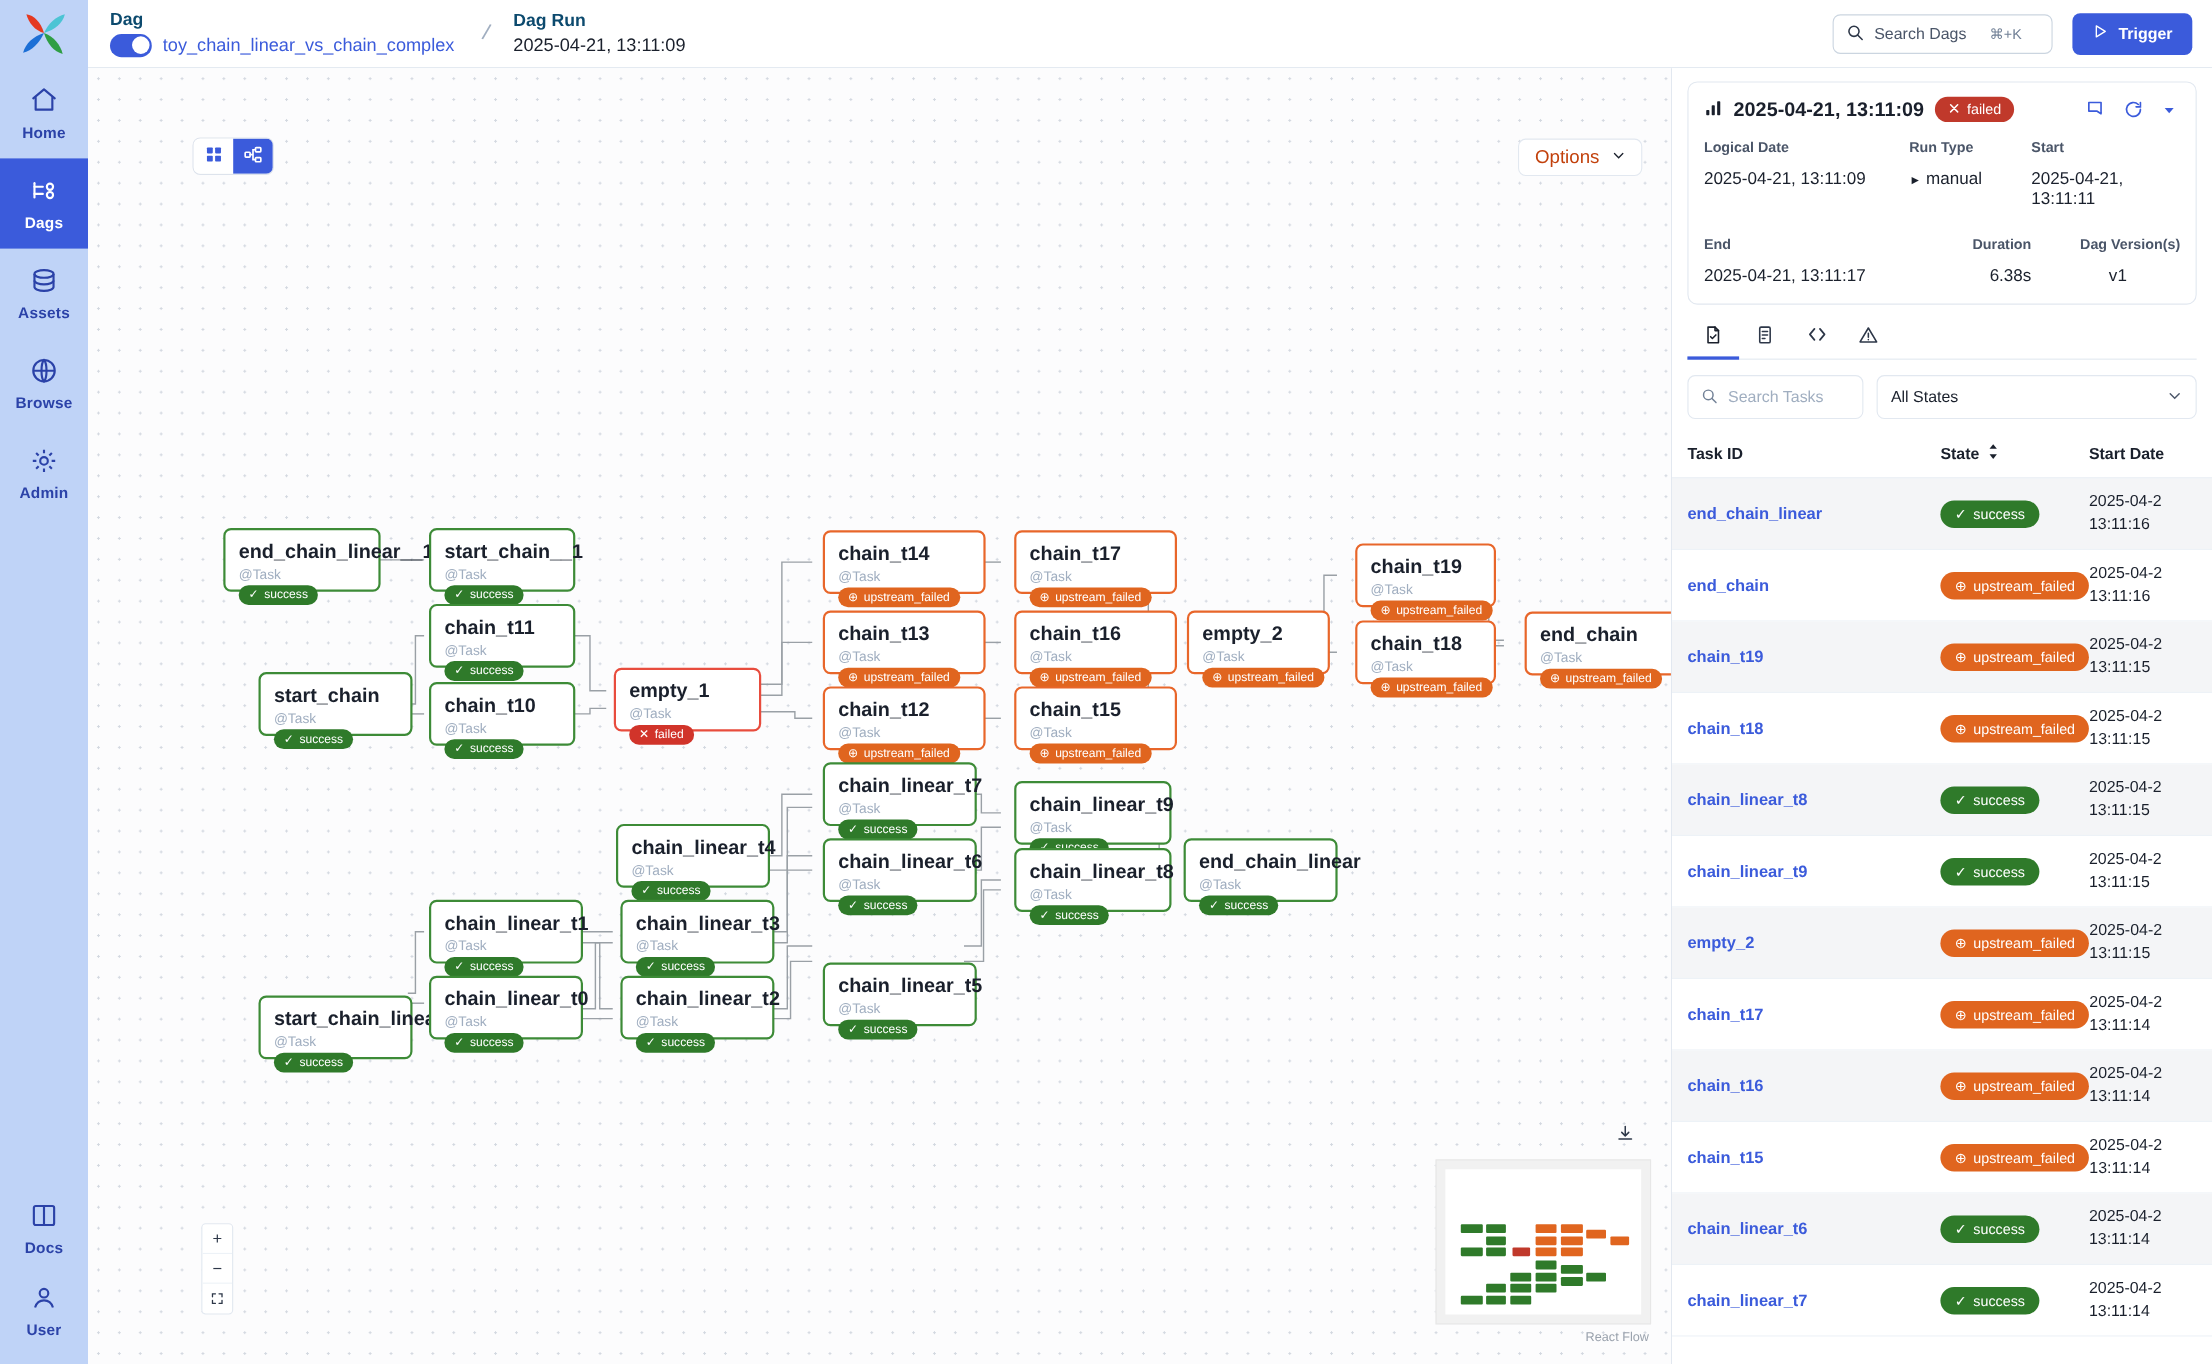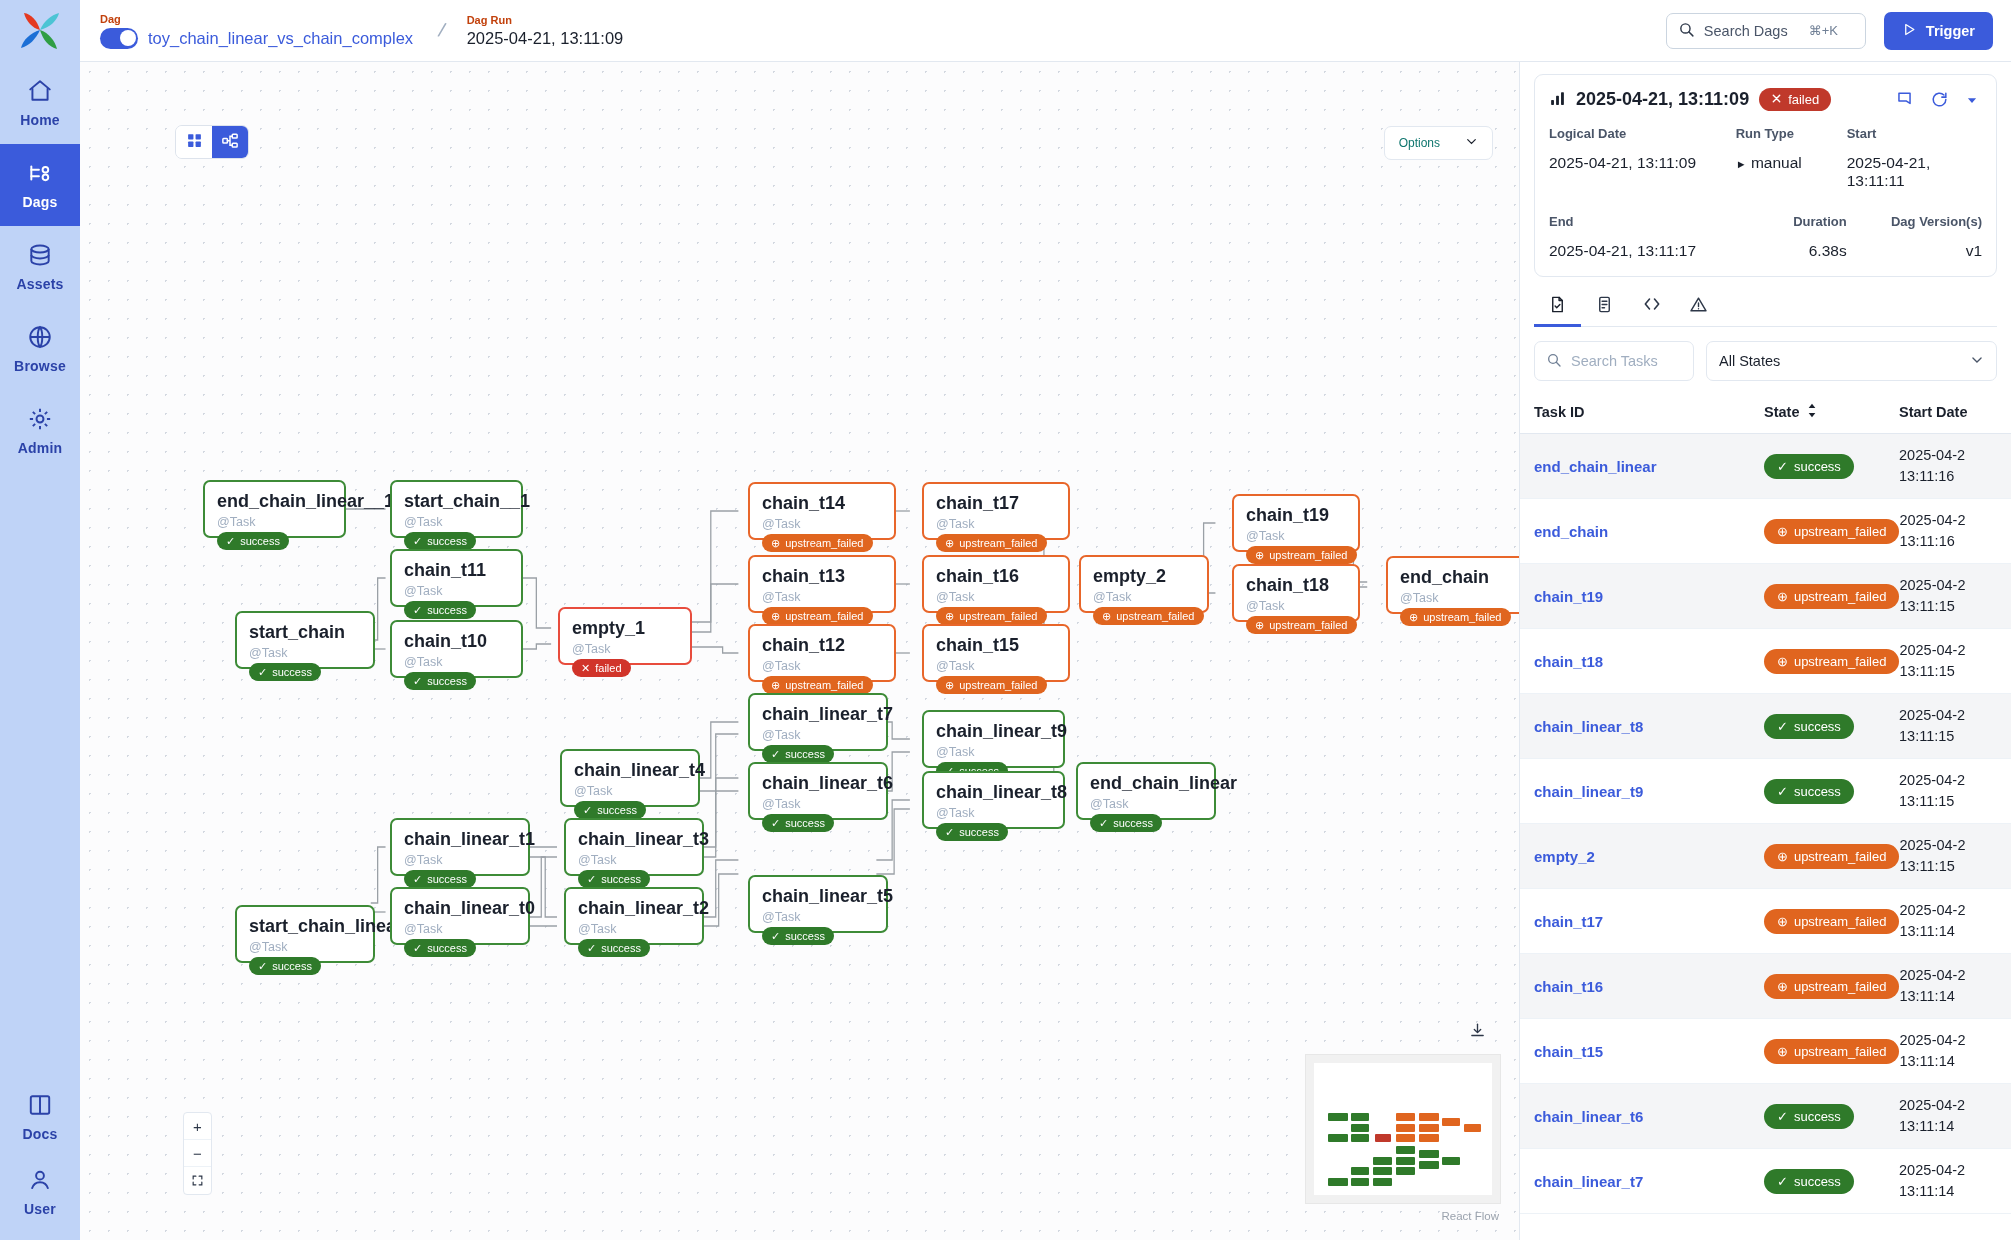--- a/index.html
+++ b/index.html
@@ -39,7 +39,7 @@
     background:#fff;
   }
   .dag-block { display:flex; flex-direction:column; gap:3px; }
-  .tiny-label { font-size:11px; font-weight:700; color:#c2410c; }
+  .tiny-label { font-size:16px; font-weight:700; color:#0c4a6e; }
   .dag-row { display:flex; align-items:center; gap:10px; }
   .toggle {
     width:38px; height:21px; border-radius:11px; background:#3b5bdb;

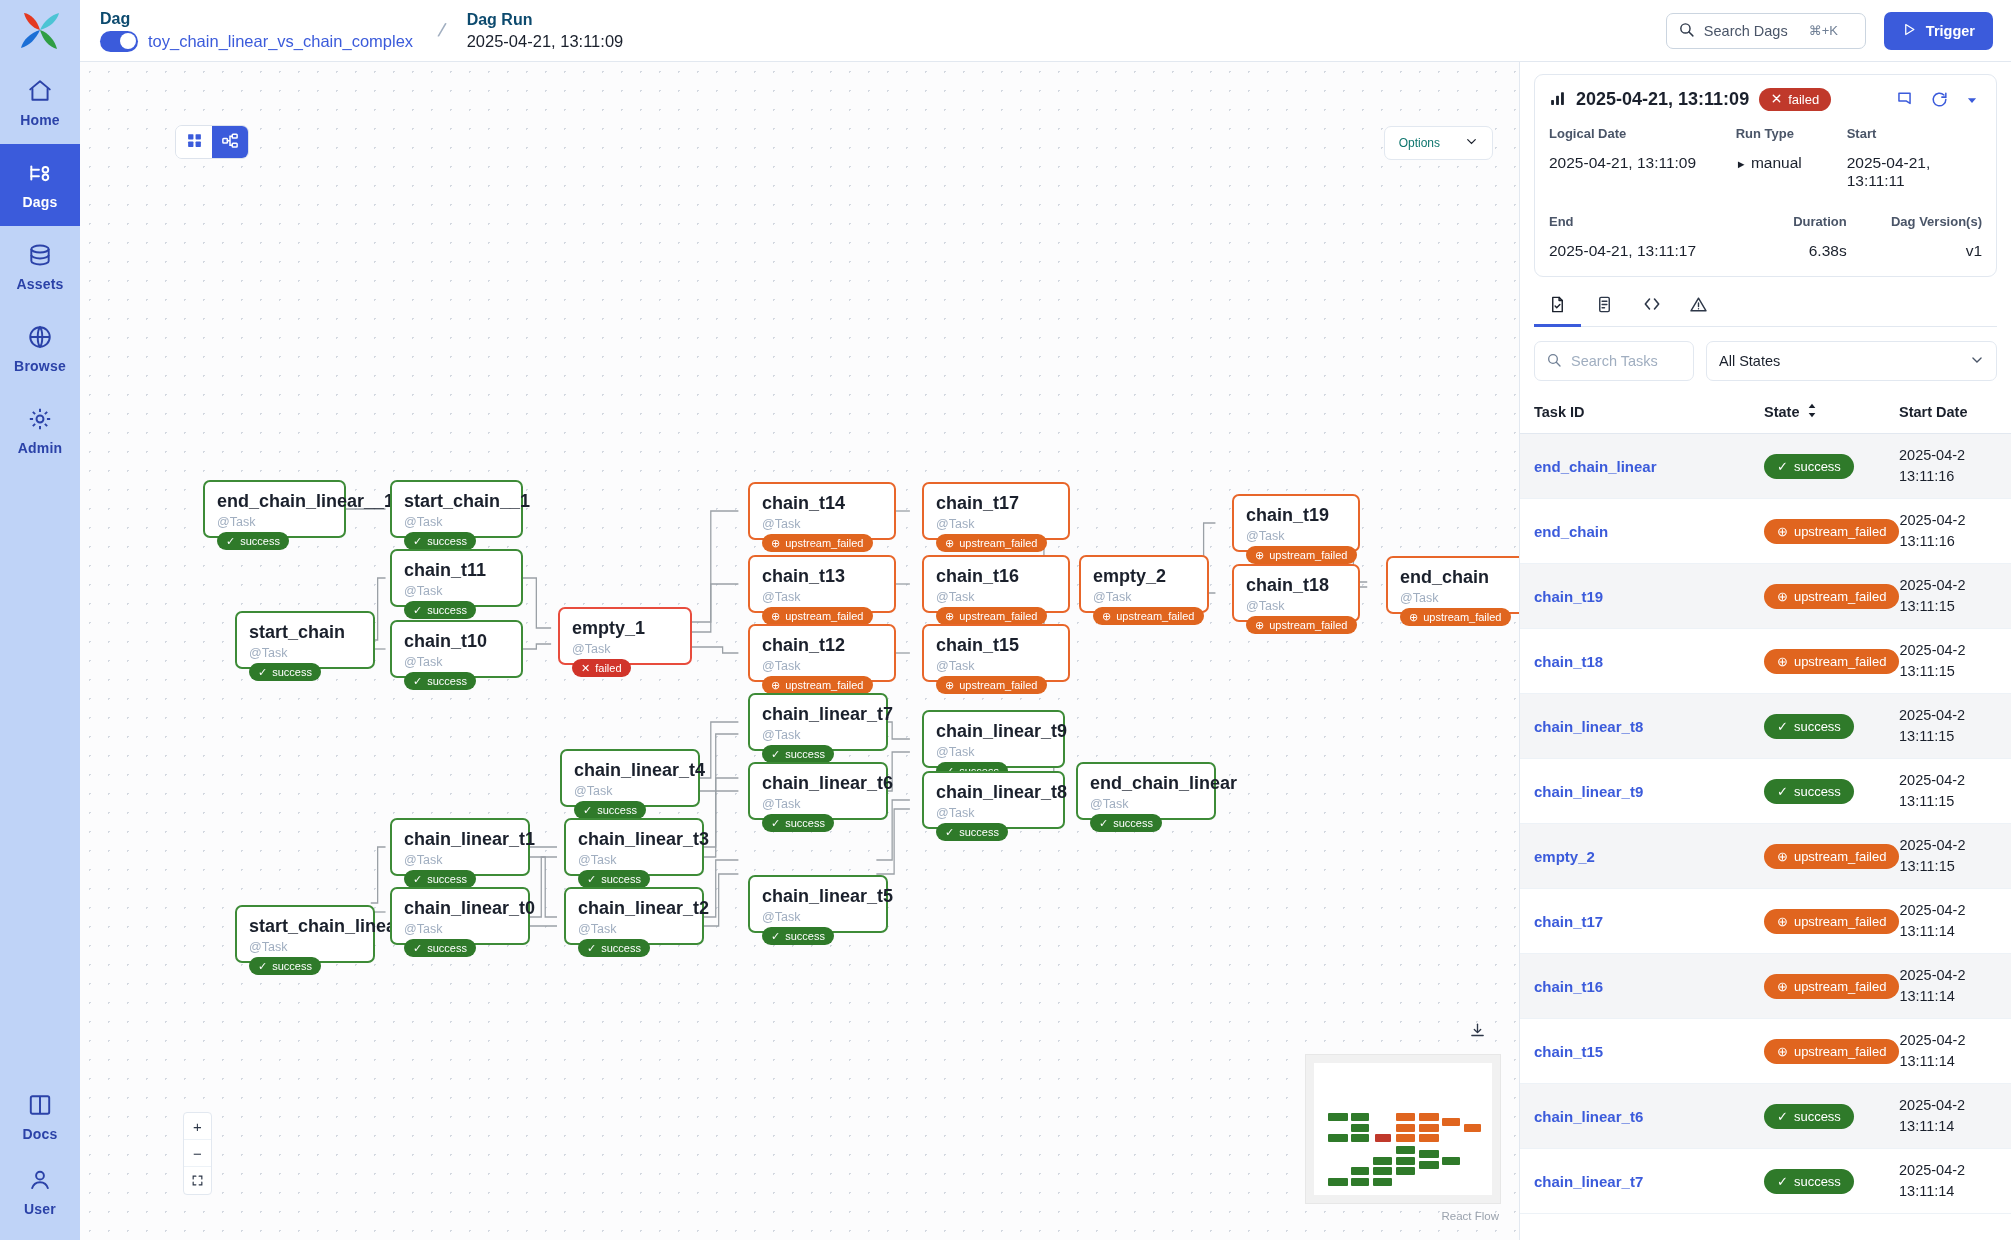--- a/index.html
+++ b/index.html
@@ -90,8 +90,8 @@
   .options-btn {
     position:absolute; right:26px; top:64px; z-index:5;
     border:1px solid #e2e8f0; border-radius:7px; background:#fff;
-    height:34px; padding:0 14px; display:flex; align-items:center; gap:25px;
-    font-size:12px; color:#0f766e; cursor:pointer;
+    height:34px; padding:0 14px; display:flex; align-items:center; gap:11px;
+    font-size:17px; color:#c2410c; cursor:pointer;
   }
 
   

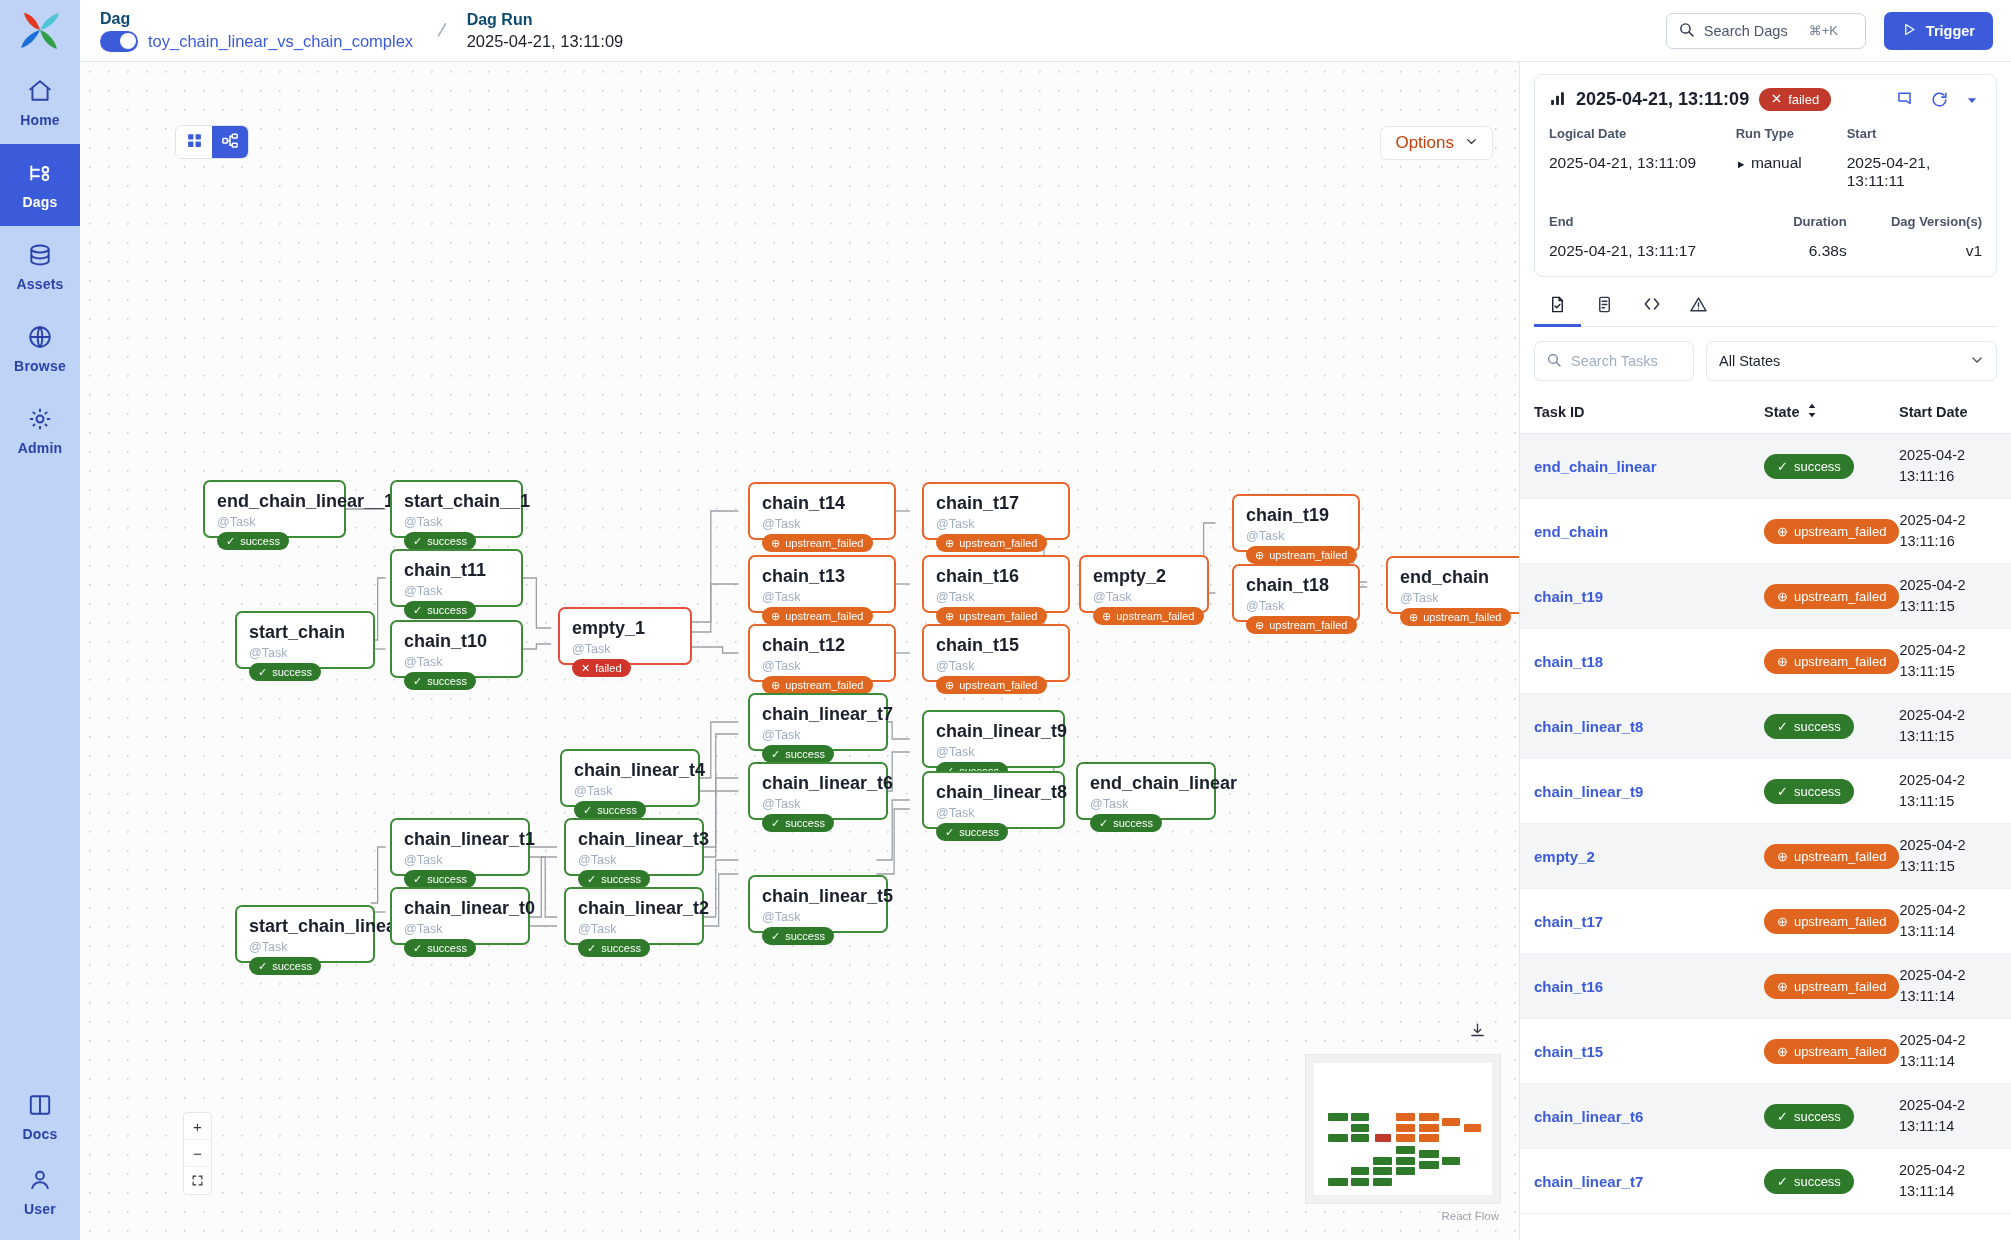--- a/index.html
+++ b/index.html
@@ -160,7 +160,7 @@
   .meta-val { font-size:15.5px; color:#1a202c; padding-top:9px; }
   .meta-grid .r2lbl { padding-top:20px; }
   .ta-right { text-align:right; }
-  .ta-center { text-align:right; }
+  .ta-center { text-align:center; }
 
   .tabs { display:flex; gap:0; margin: 10px 14px 0 14px; border-bottom:1px solid #e2e8f0; }
   .tab {

